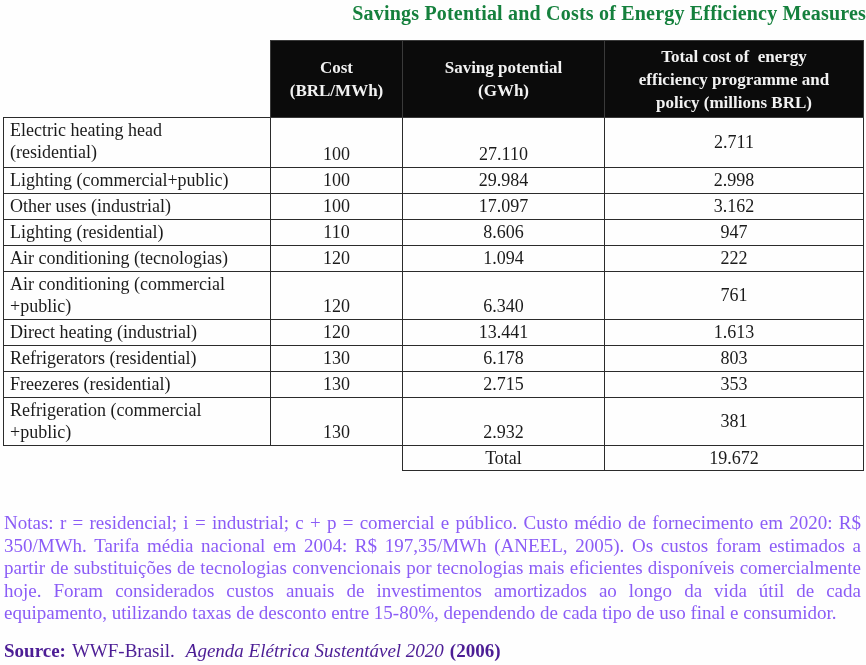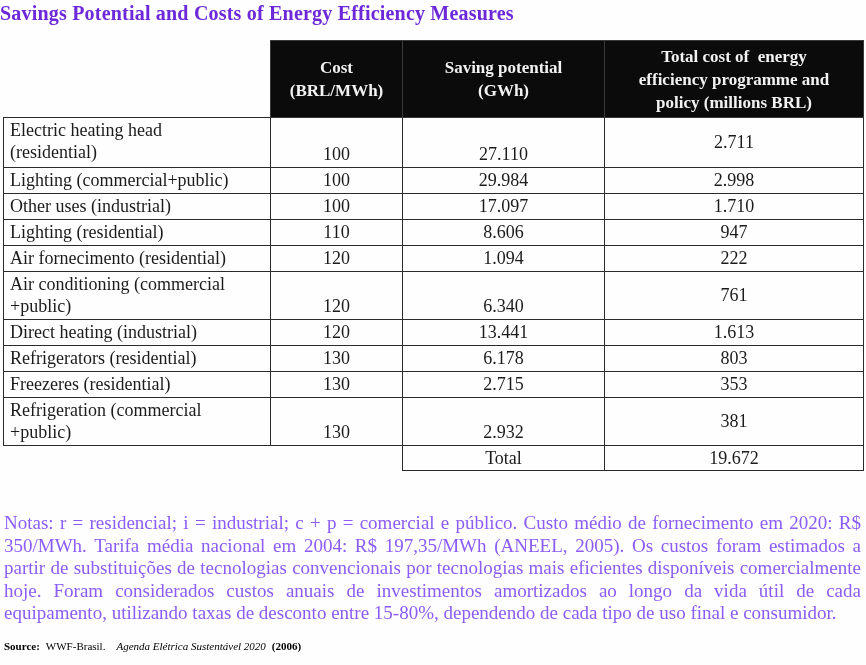--- a/index.html
+++ b/index.html
@@ -19,11 +19,11 @@
   .title {
     position:absolute;
     top:2px; left:0; width:100%;
-    text-align:left;
+    text-align:right;
     font-size:20px;
     font-weight:bold;
     letter-spacing:0.2px;
-    color:#6d28d9;
+    color:#15803d;
   }
   table.tbl {
     position:absolute;

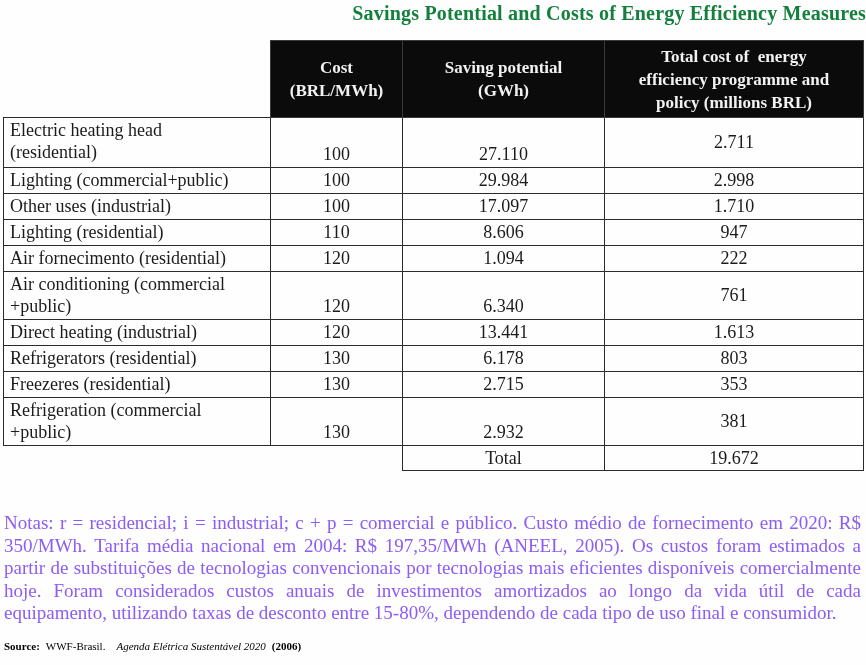--- a/index.html
+++ b/index.html
@@ -133,7 +133,7 @@
         <td class="cat">Other uses (industrial)</td>
         <td class="num">100</td>
         <td class="num">17.097</td>
-        <td class="num mid">1.710</td>
+        <td class="num mid">3.162</td>
       </tr>
       <tr style="height:25px">
         <td class="cat">Lighting (residential)</td>

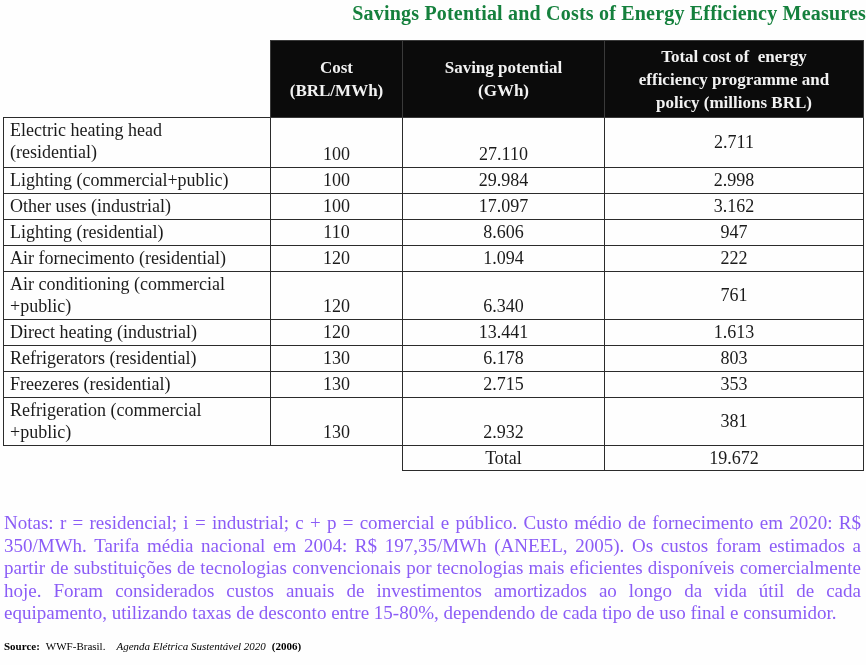--- a/index.html
+++ b/index.html
@@ -142,7 +142,7 @@
         <td class="num mid">947</td>
       </tr>
       <tr style="height:25px">
-        <td class="cat">Air fornecimento (residential)</td>
+        <td class="cat">Air conditioning (tecnologias)</td>
         <td class="num">120</td>
         <td class="num">1.094</td>
         <td class="num mid">222</td>

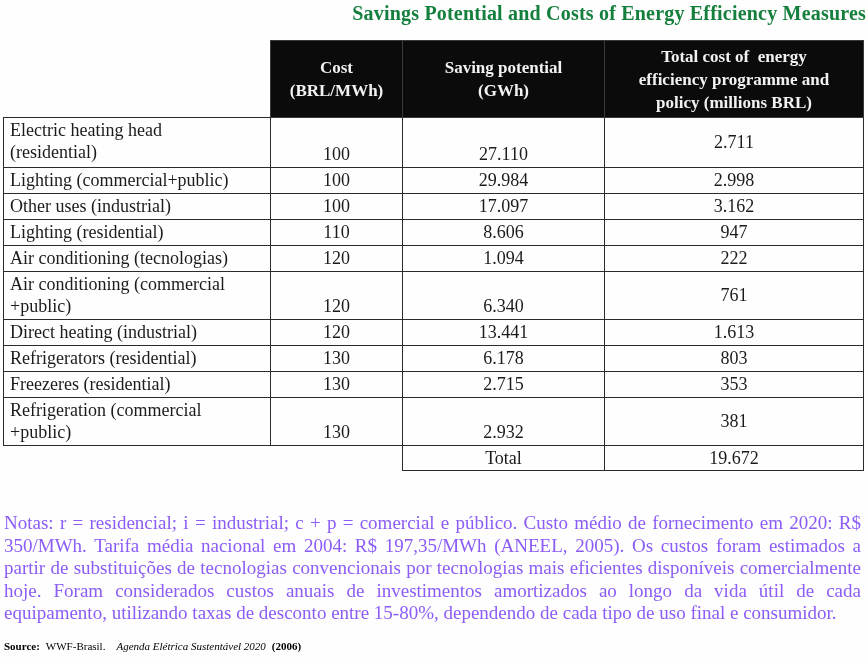--- a/index.html
+++ b/index.html
@@ -81,8 +81,8 @@
   .source {
     position:absolute;
     left:4px; top:640px;
-    font-size:11px;
-    color:#000000;
+    font-size:19px;
+    color:#4c1d95;
   }
   .src-label { font-weight:bold; margin-right:6px; }
   .src-publisher { margin-right:11px; }

